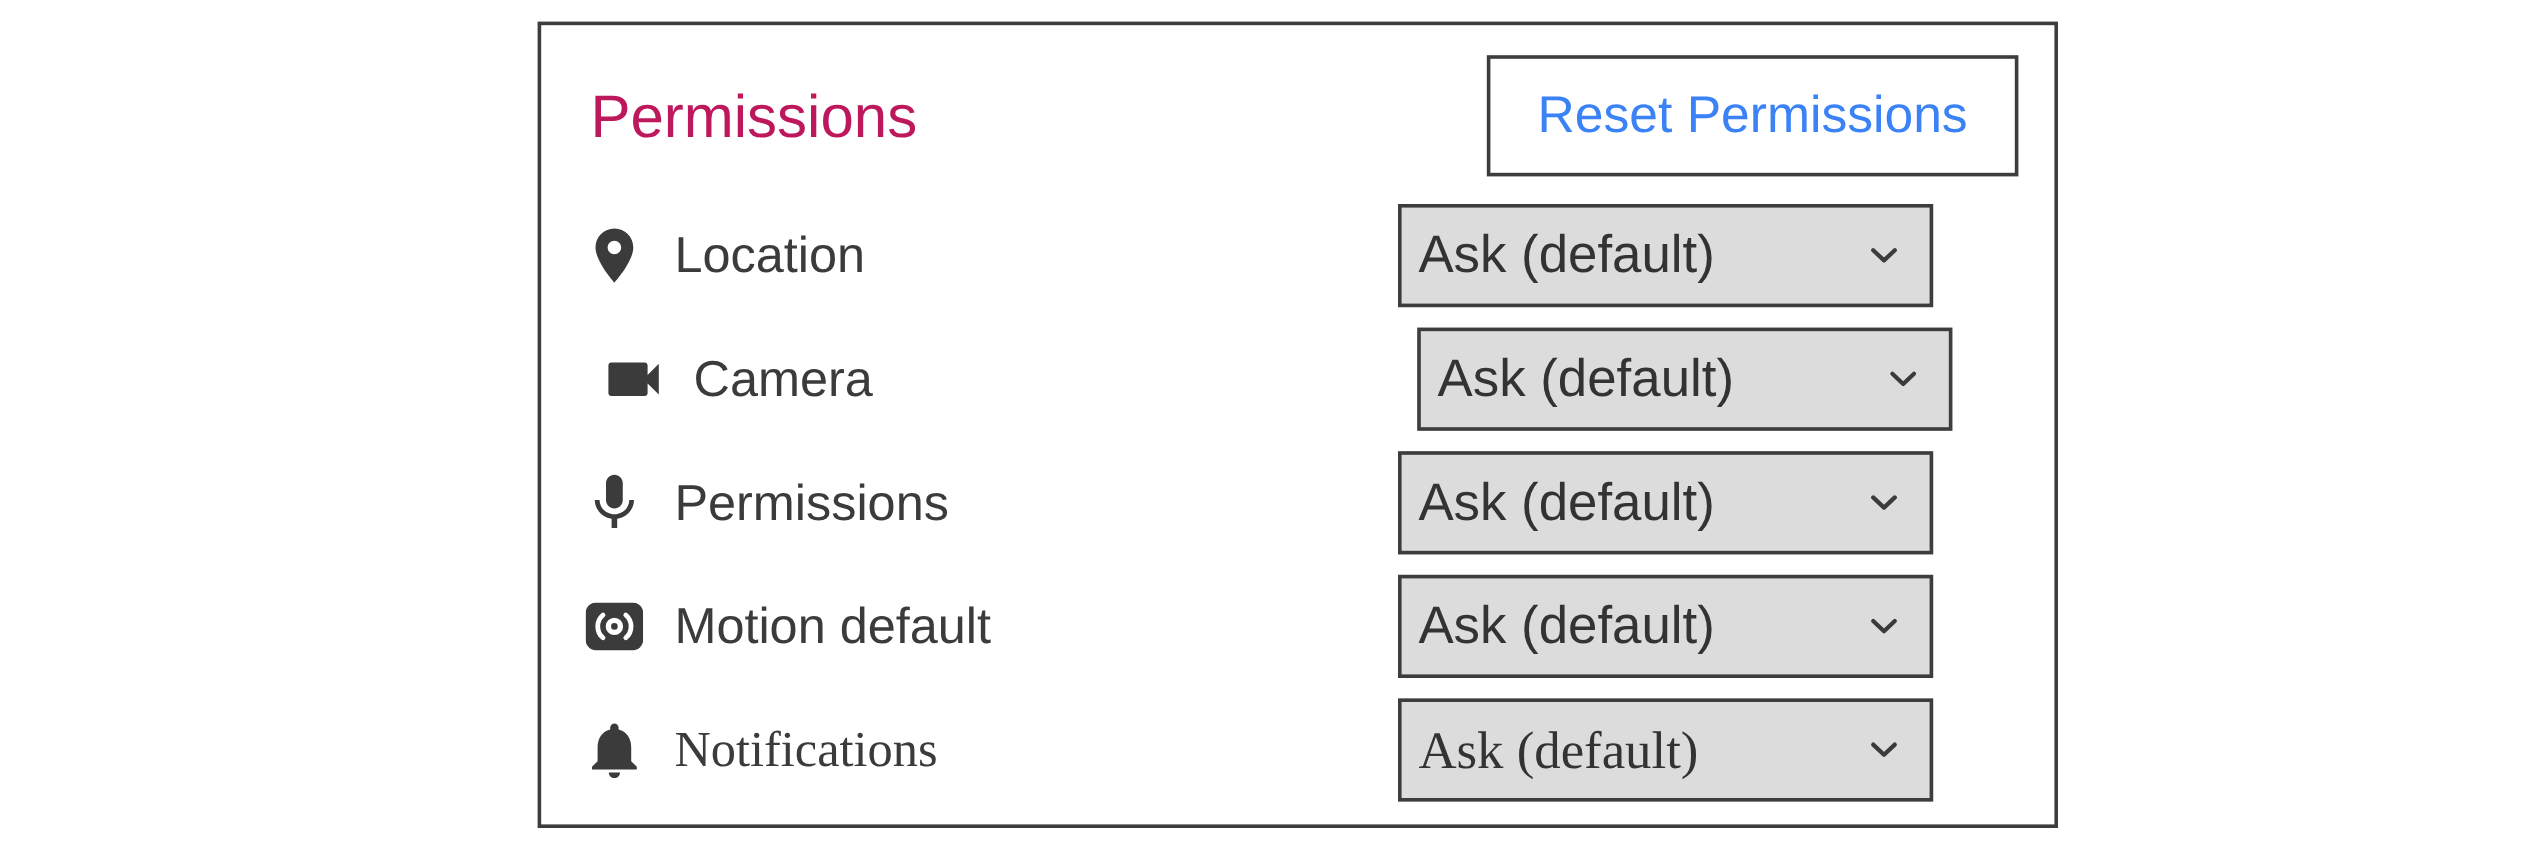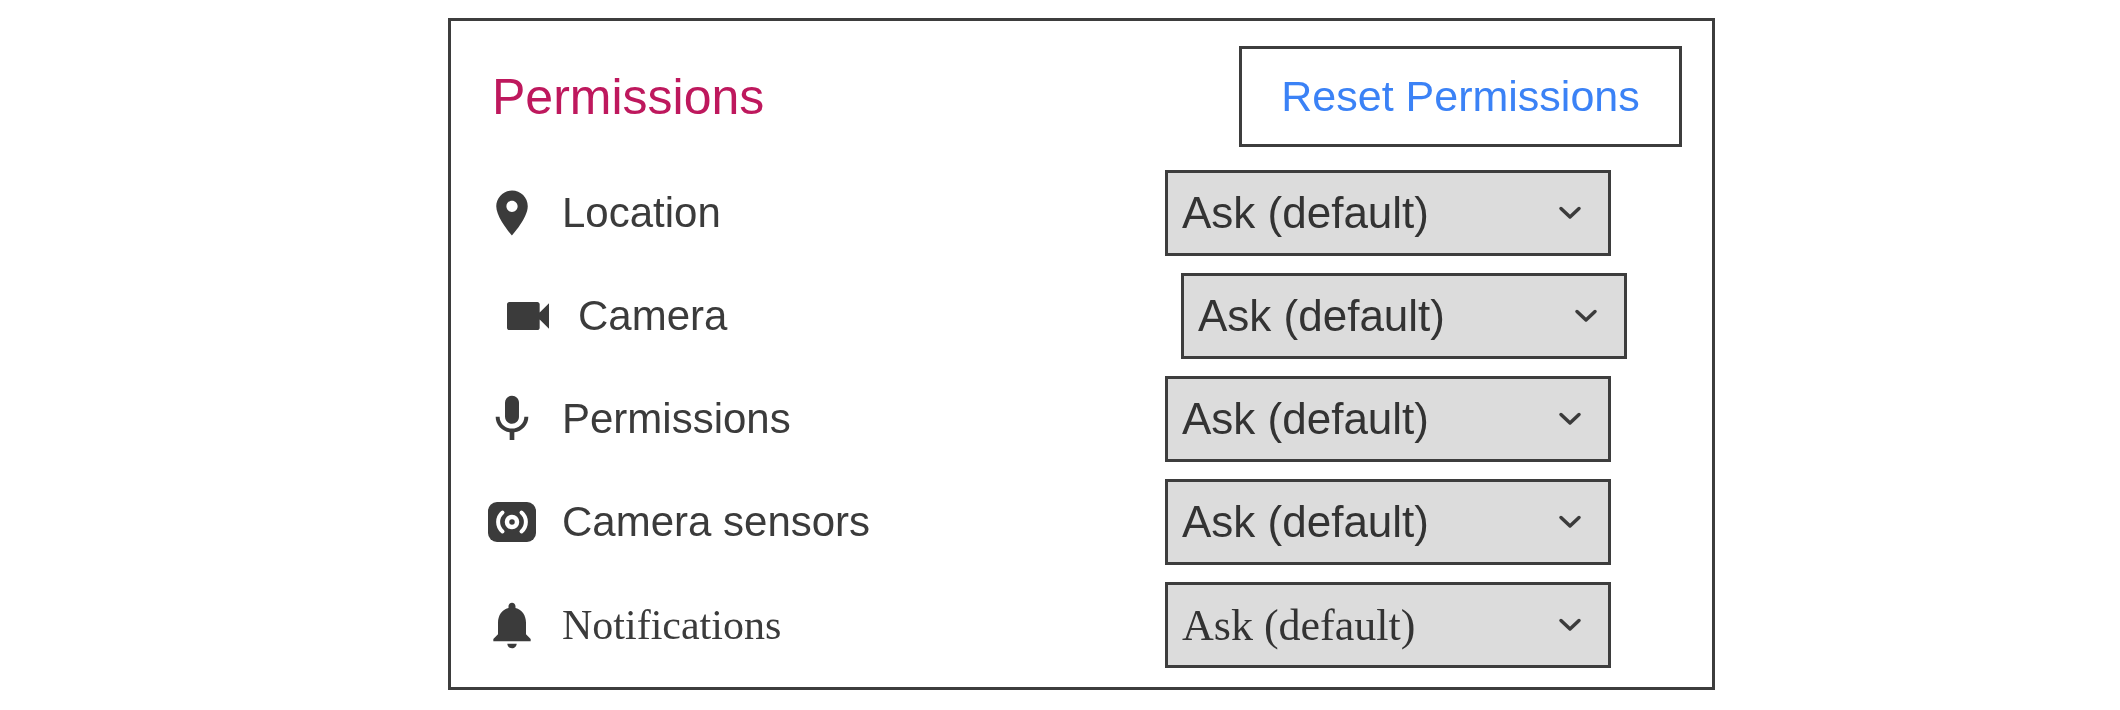--- a/index.html
+++ b/index.html
@@ -181,7 +181,7 @@
         <path d="M33.5 10.5 A 12.5 12.5 0 0 1 33.5 29.5" fill="none" stroke="#ffffff" stroke-width="4" stroke-linecap="round"></path>
       </svg>
     </span>
-    <span class="perm-label">Camera sensors</span>
+    <span class="perm-label">Motion default</span>
     <div class="perm-select">
       <span class="select-value">Ask (default)</span>
       <span class="select-chevron">

